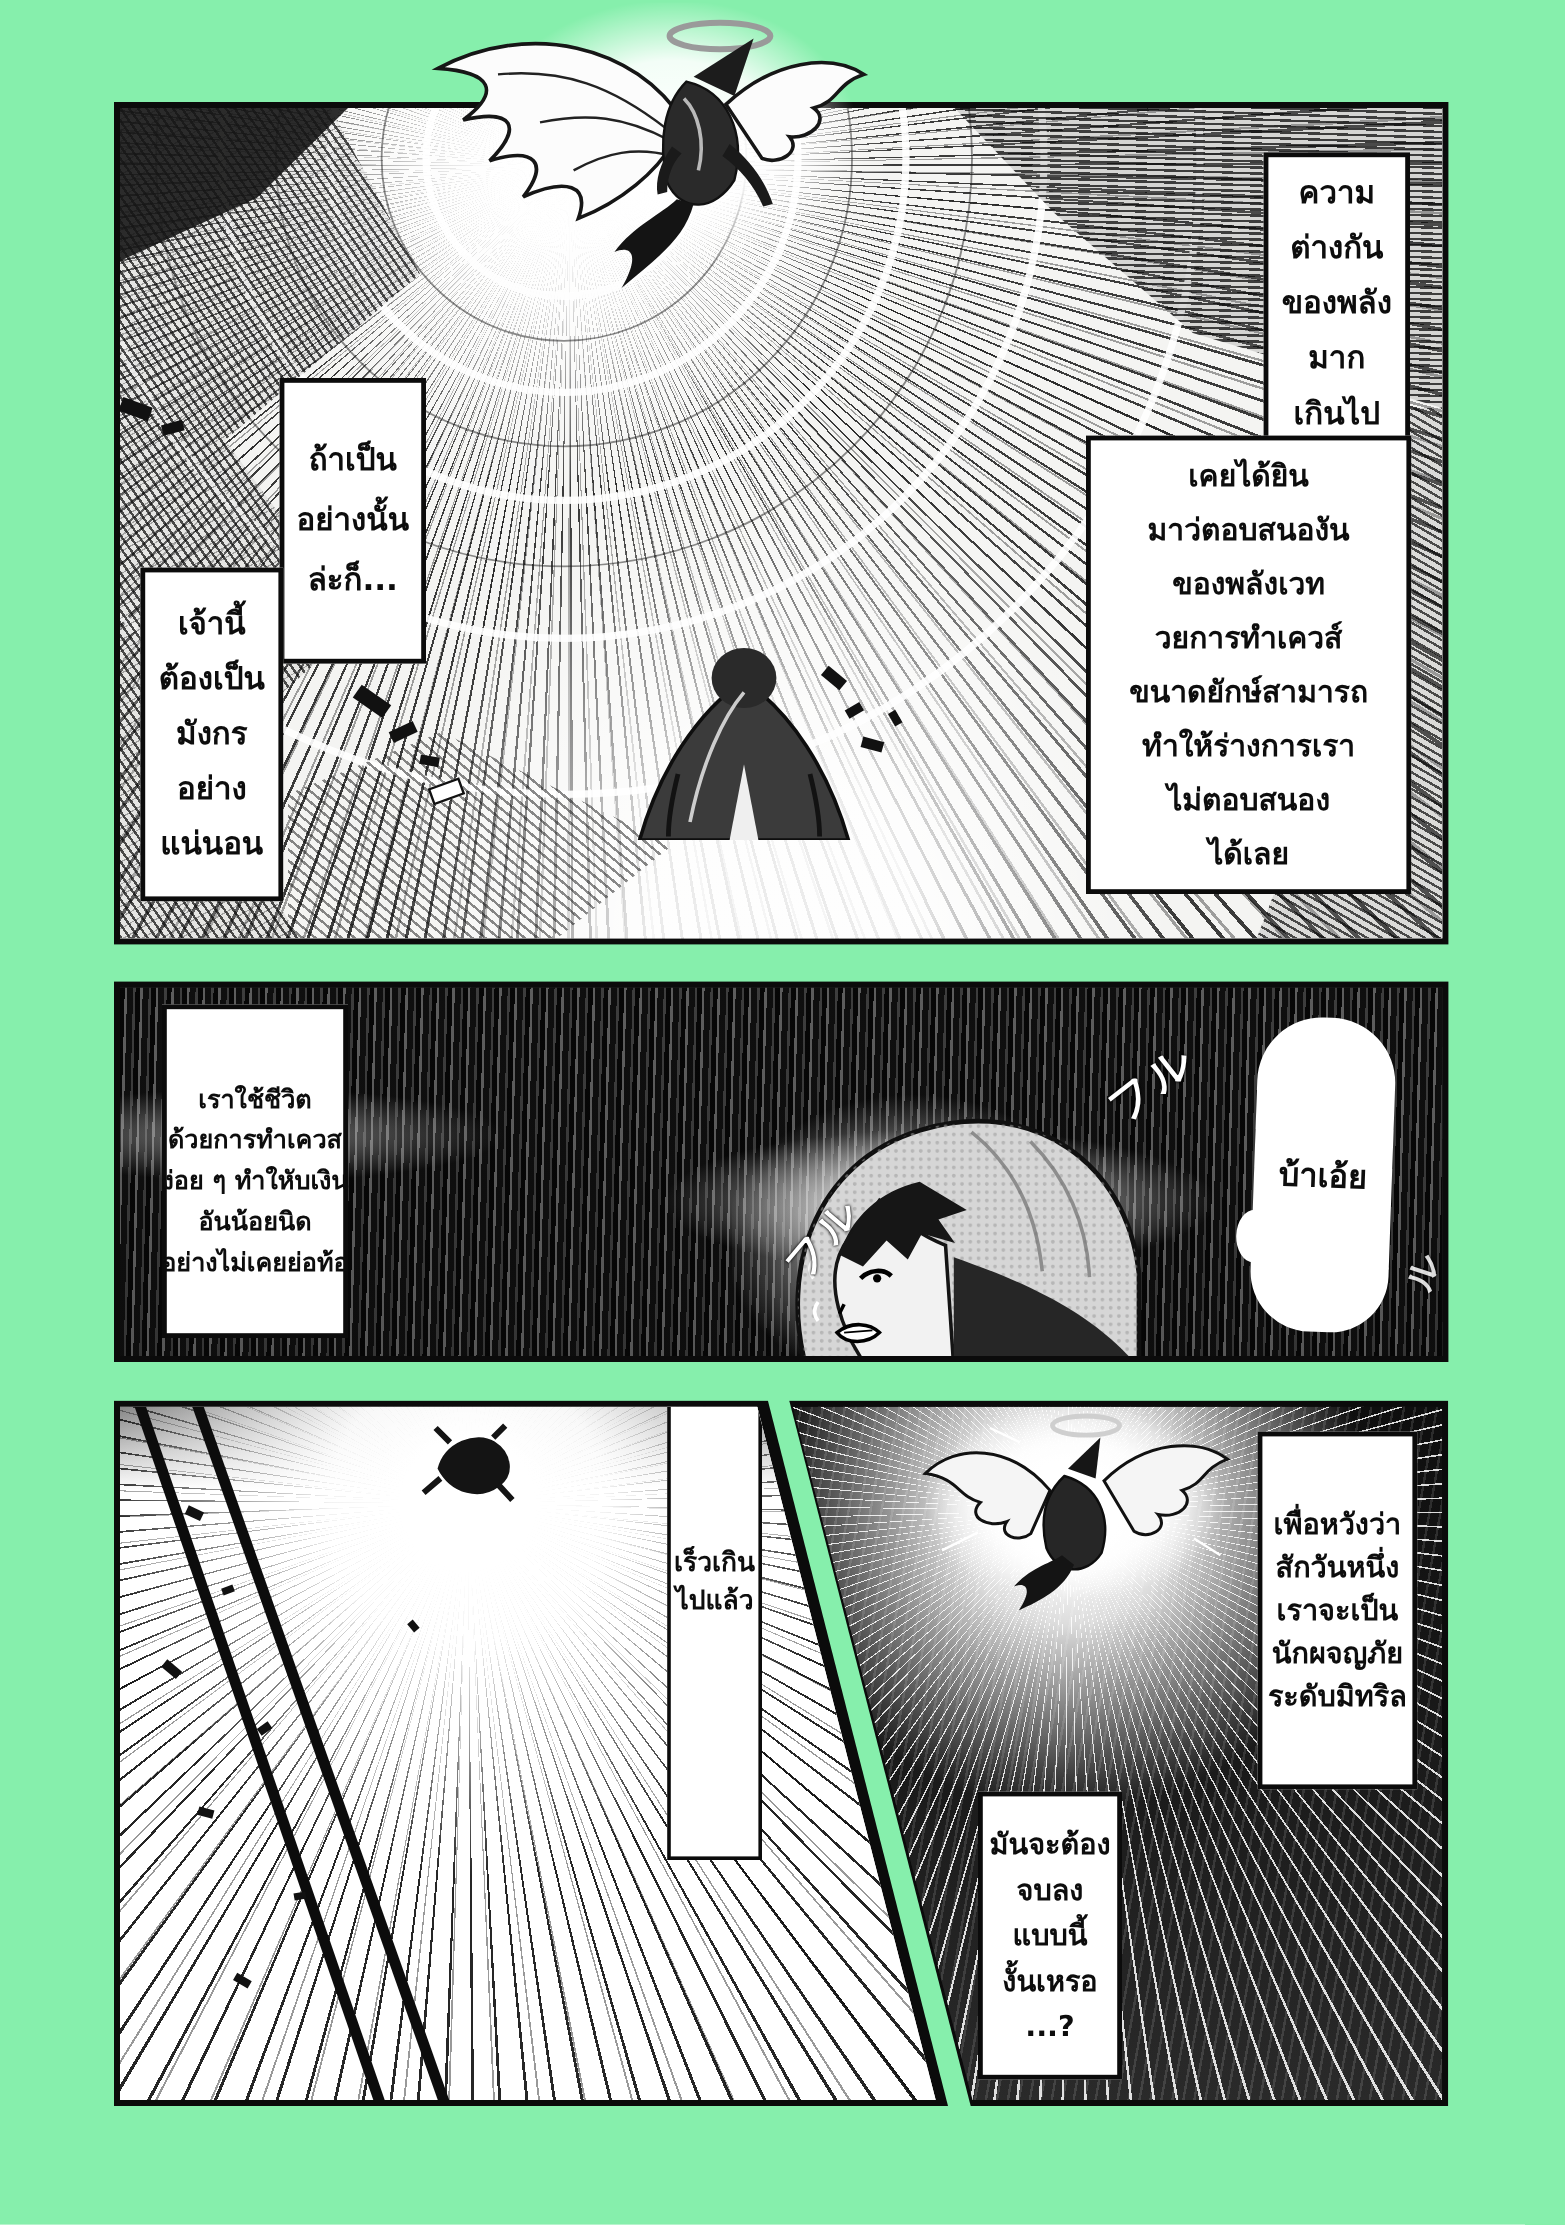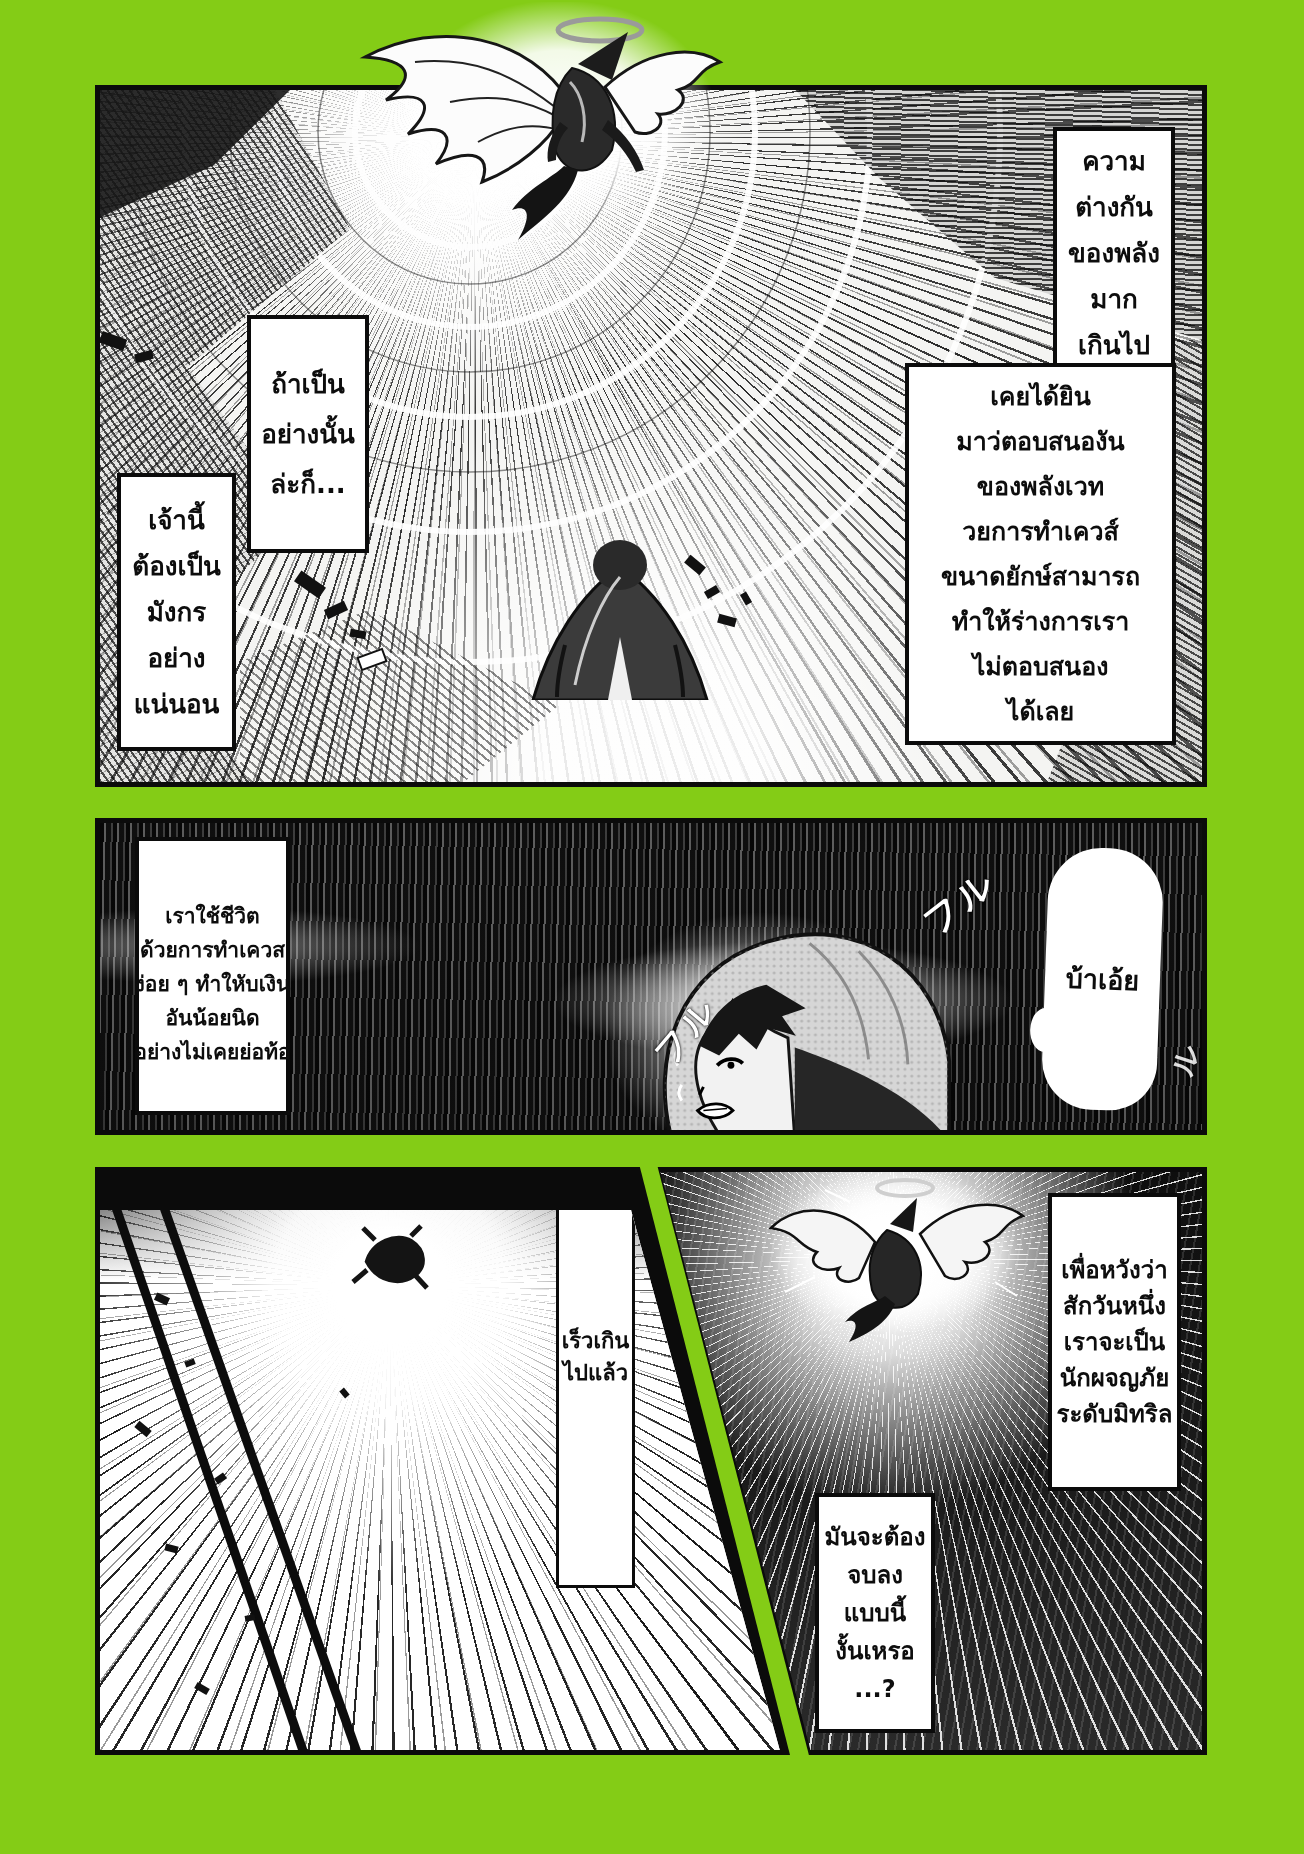--- a/index.html
+++ b/index.html
@@ -3,7 +3,7 @@
 <meta charset="utf-8">
 <style>
   html,body{margin:0;padding:0;background:#fff;}
-  .page{position:relative;width:1304px;height:1854px;background:#84cc16;overflow:hidden;
+  .page{position:relative;width:1304px;height:1854px;background:#86efac;overflow:hidden;
         font-family:"DejaVu Sans","Liberation Sans",sans-serif;}
   .panel{position:absolute;background:#0b0b0b;}
   .pinner{position:absolute;inset:5px;background:#fff;overflow:hidden;}

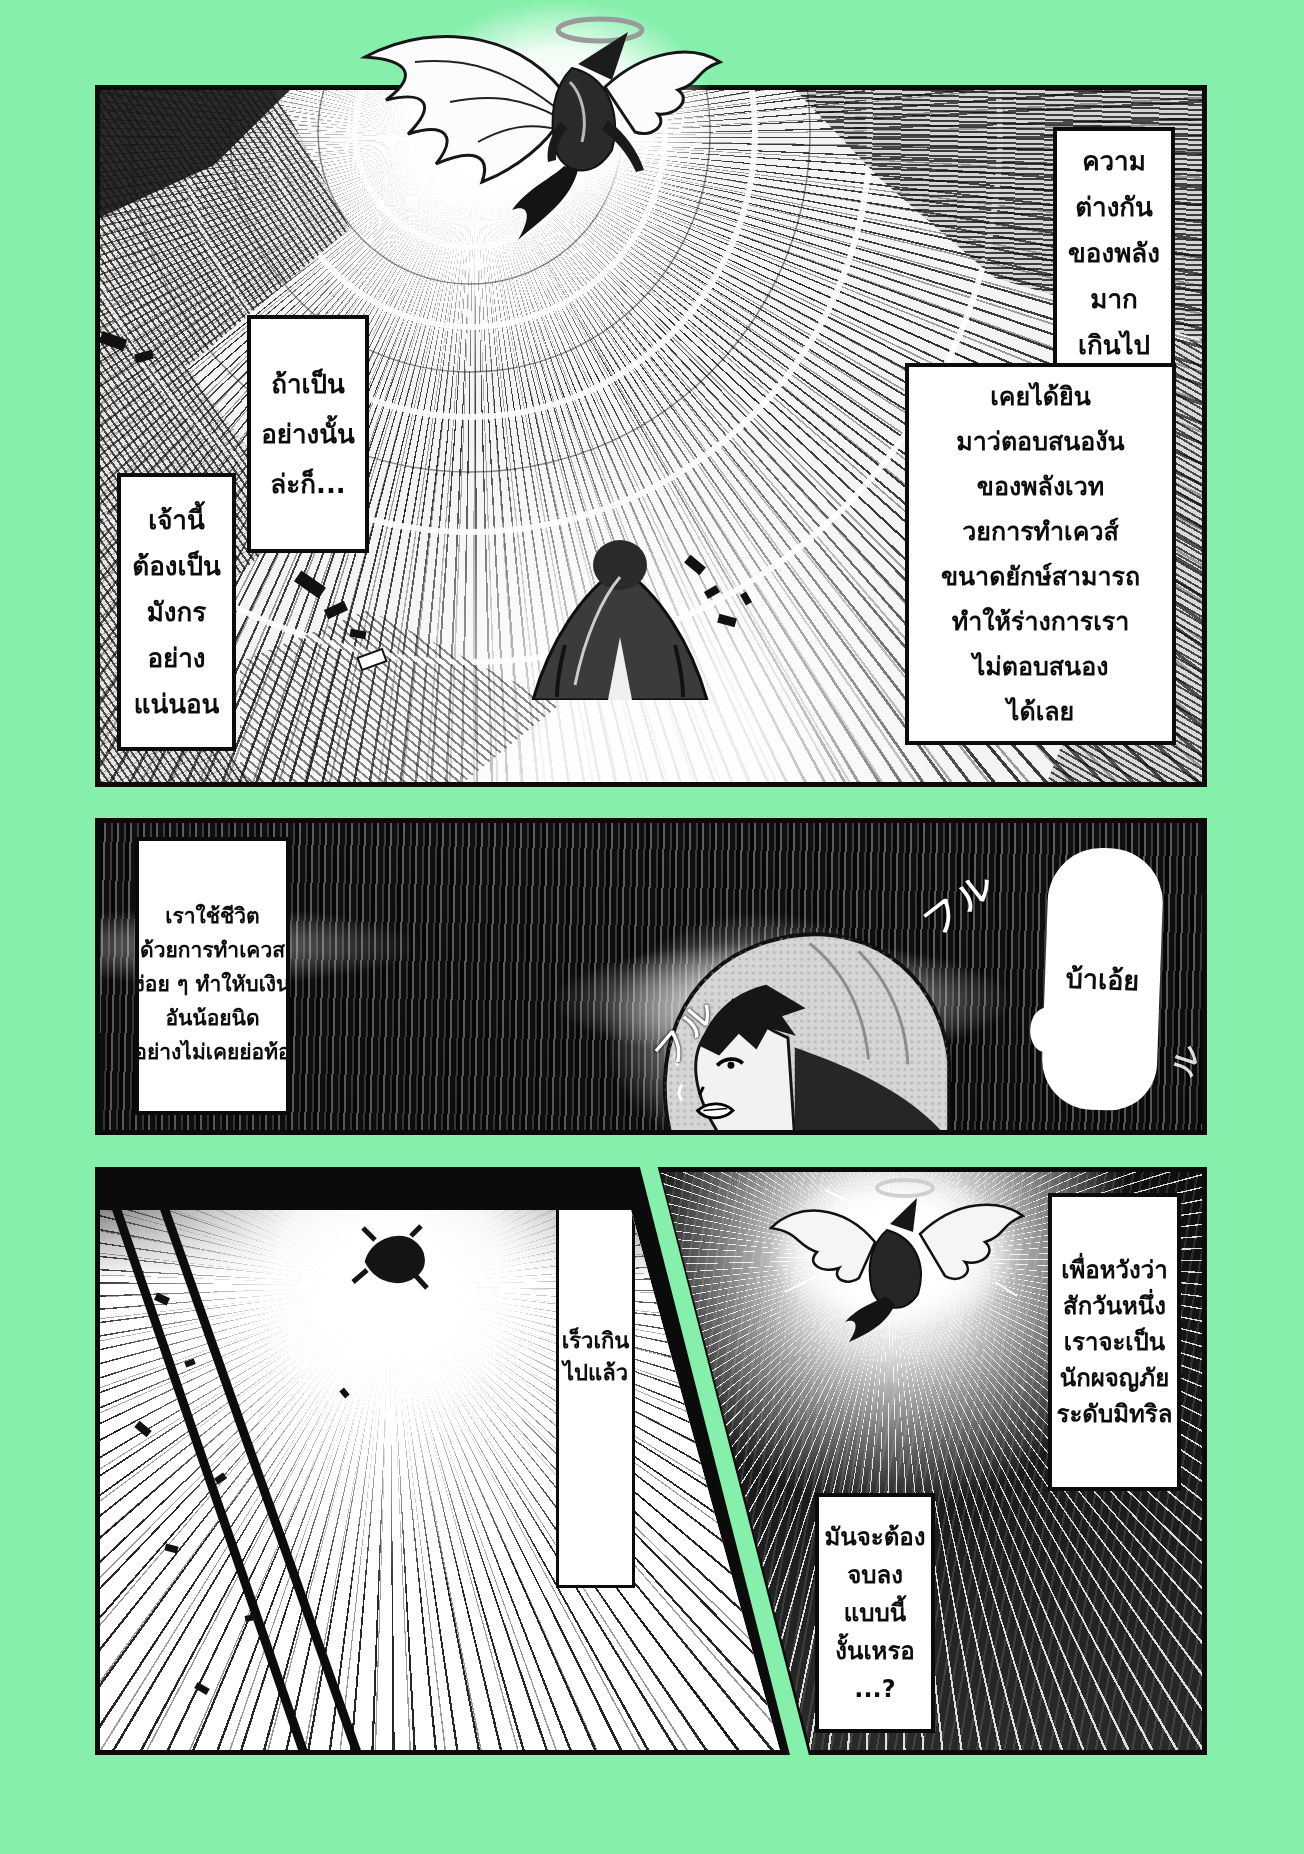--- a/index.html
+++ b/index.html
@@ -115,7 +115,7 @@
         <div class="ln">ไม่ตอบสนอง</div>
         <div class="ln">ได้เลย</div>
       </div>
-      <div class="nbox" style="left:133px;top:225px;width:114px;height:230px;font-size:26px;margin-left:14px;--lh:50px;">
+      <div class="nbox" style="left:133px;top:225px;width:114px;height:230px;font-size:26px;--lh:50px;">
         <div class="ln">ถ้าเป็น</div>
         <div class="ln">อย่างนั้น</div>
         <div class="ln">ล่ะก็...</div>

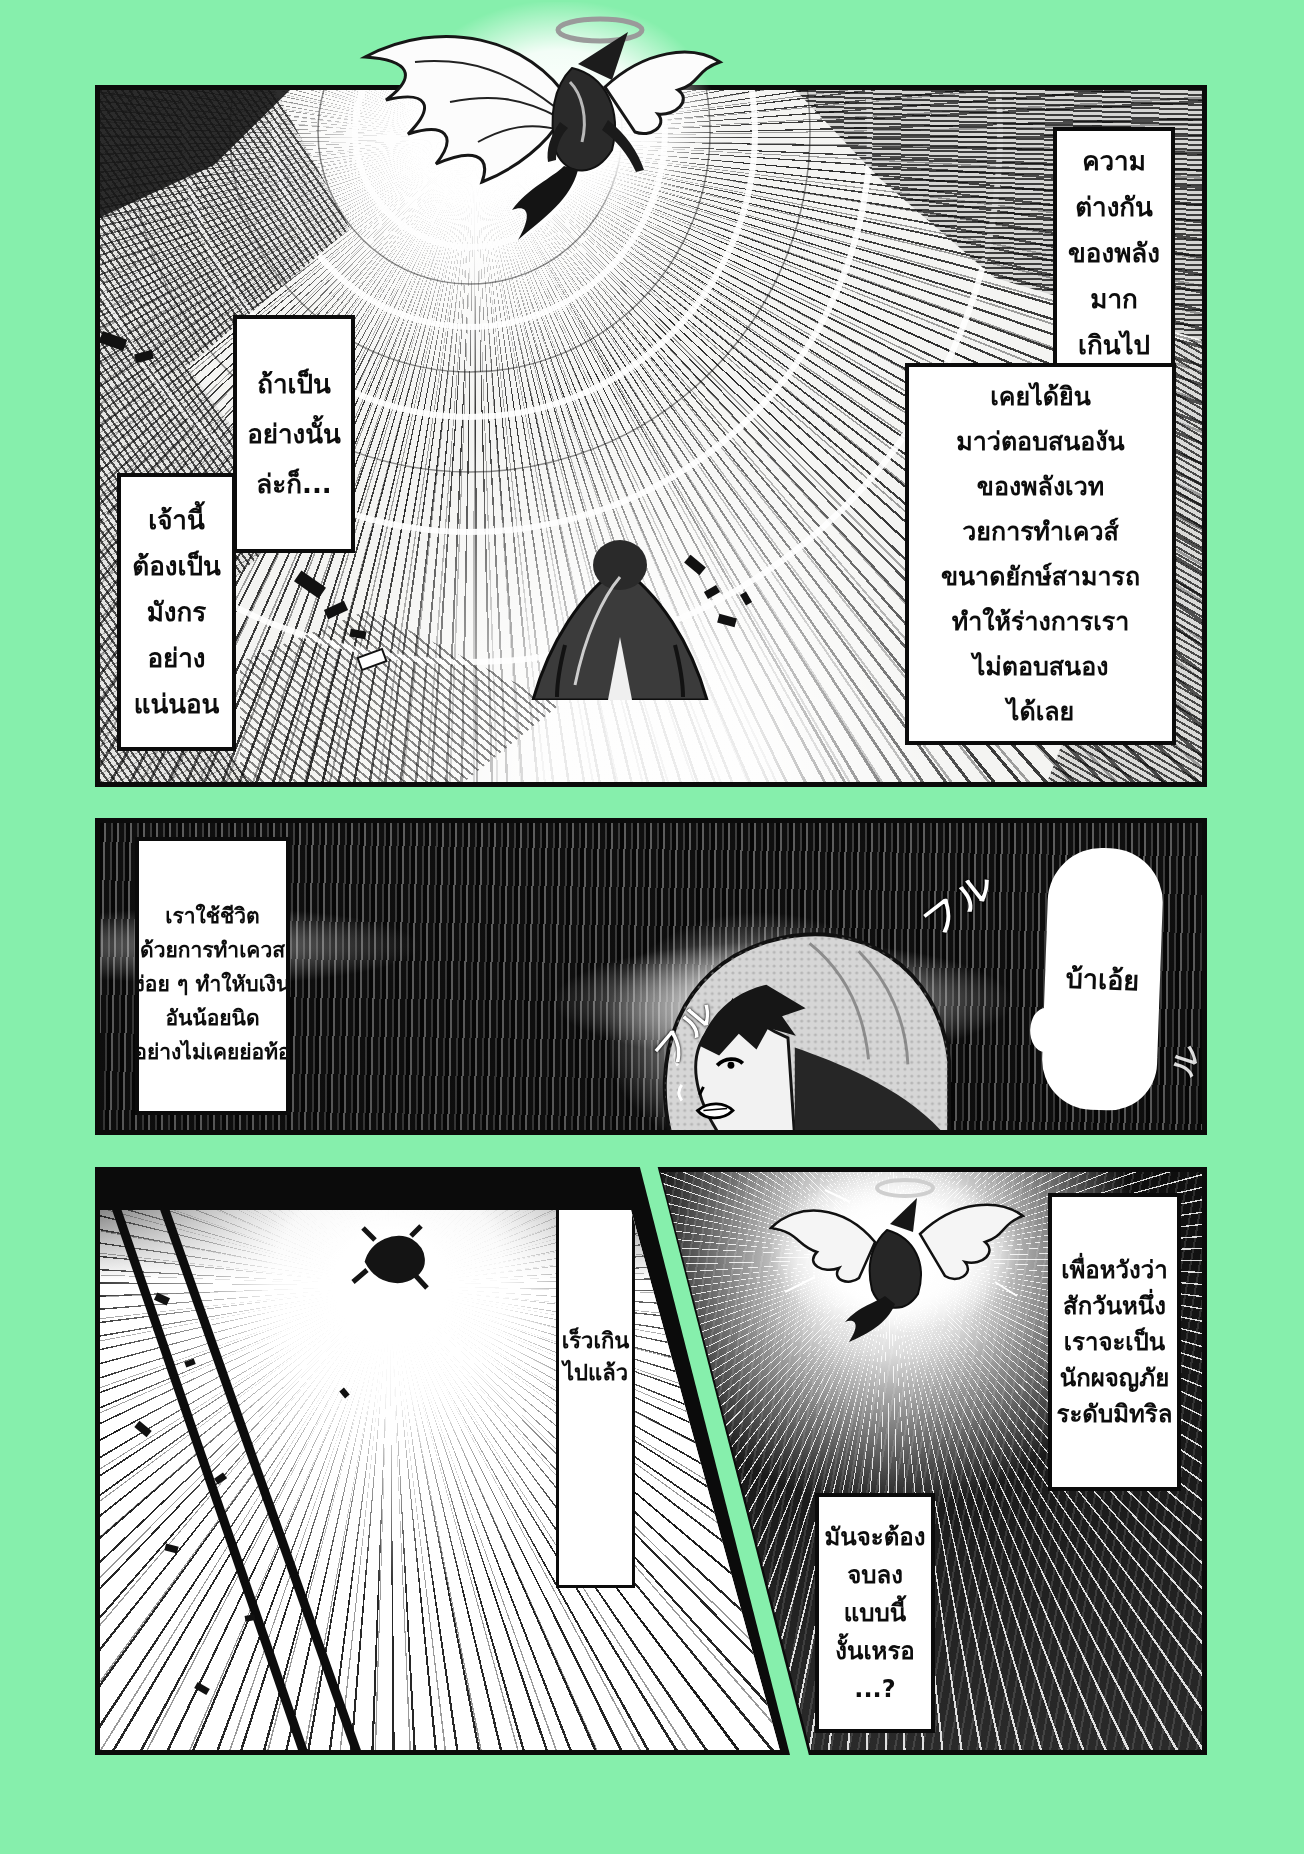--- a/index.html
+++ b/index.html
@@ -25,7 +25,7 @@
   
   .bpl{position:absolute;inset:0;background:#0b0b0b;clip-path:polygon(0 0,49% 0,62.5% 100%,0 100%);}
   .bpl-in{position:absolute;inset:5px;background:#fff;overflow:hidden;
-          clip-path:polygon(0 0,calc(49% - 9px) 0,calc(62.5% - 9px) 100%,0 100%);margin-top:38px;}
+          clip-path:polygon(0 0,calc(49% - 9px) 0,calc(62.5% - 9px) 100%,0 100%);}
   .bpr{position:absolute;inset:0;background:#0b0b0b;clip-path:polygon(50.6% 0,100% 0,100% 100%,64.2% 100%);}
   .bpr-in{position:absolute;inset:5px;background:#181818;overflow:hidden;
           clip-path:polygon(calc(50.6% + 3px) 0,100% 0,100% 100%,calc(64.2% + 3px) 100%);}

